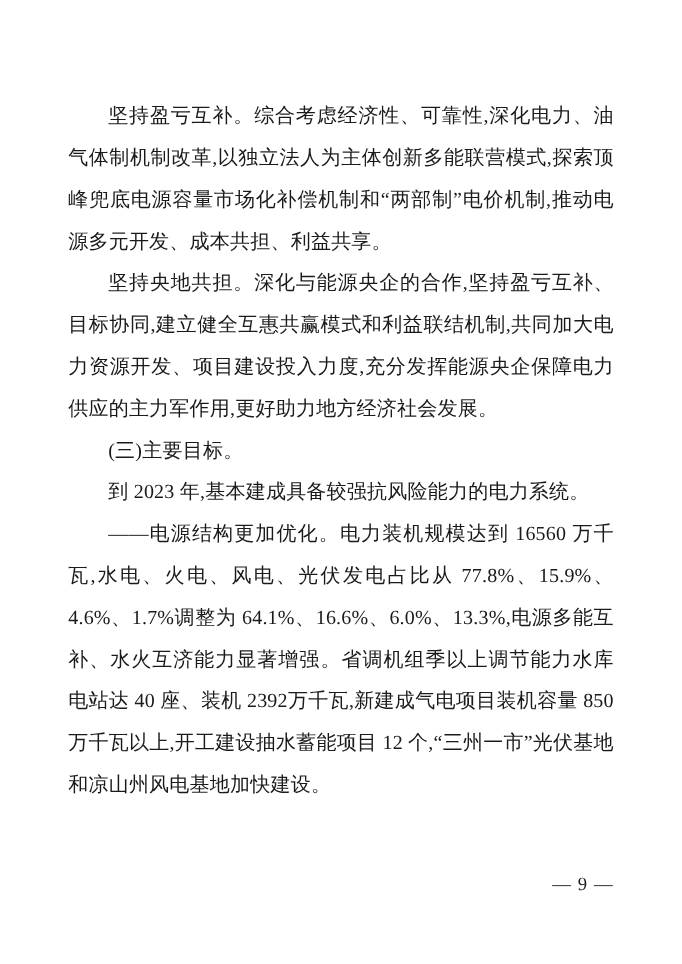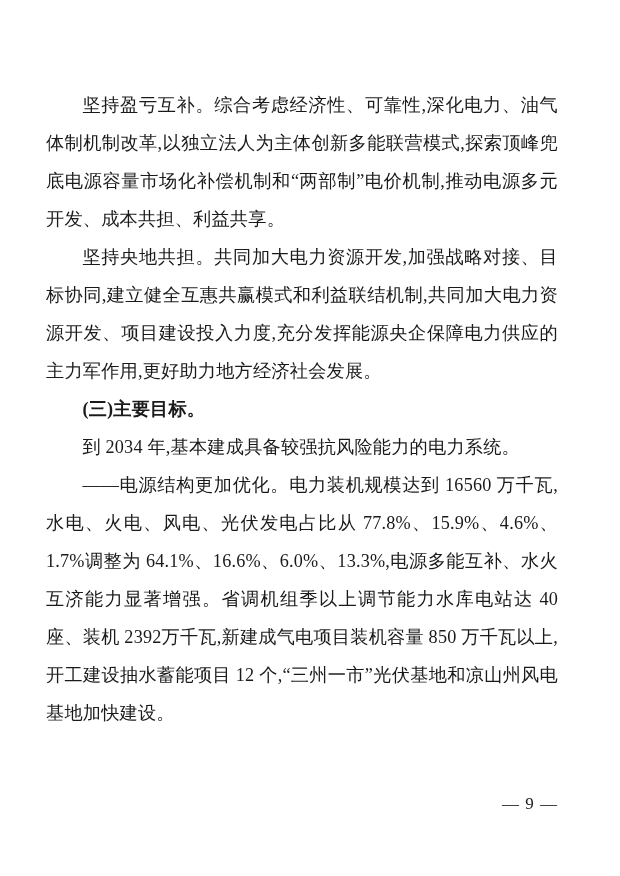--- a/index.html
+++ b/index.html
@@ -19,7 +19,7 @@
     width: 620px;
     height: 876px;
     box-sizing: border-box;
-    padding: 86px 62px 0 46px;
+    padding: 86px 62px 0 62px;
   }
   .body-text p {
     margin: 0 0 0 0;

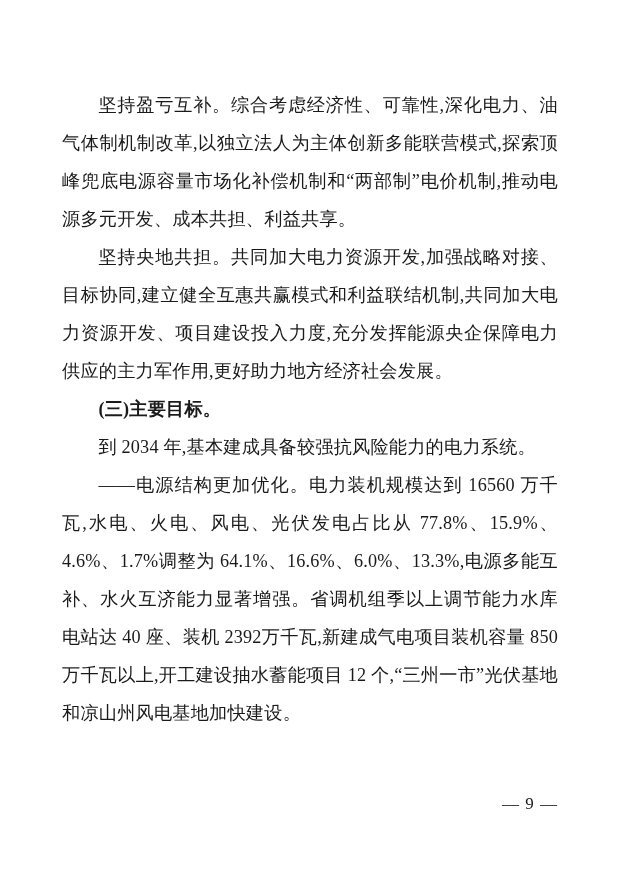--- a/index.html
+++ b/index.html
@@ -53,7 +53,7 @@
 <div class="page">
   <div class="body-text">
     <p>坚持盈亏互补。综合考虑经济性、可靠性,深化电力、油气体制机制改革,以独立法人为主体创新多能联营模式,探索顶峰兜底电源容量市场化补偿机制和“两部制”电价机制,推动电源多元开发、成本共担、利益共享。</p>
-    <p>坚持央地共担。共同加大电力资源开发,加强战略对接、目标协同,建立健全互惠共赢模式和利益联结机制,共同加大电力资源开发、项目建设投入力度,充分发挥能源央企保障电力供应的主力军作用,更好助力地方经济社会发展。</p>
+    <p>坚持央地共担。深化与能源央企的合作,坚持盈亏互补、目标协同,建立健全互惠共赢模式和利益联结机制,共同加大电力资源开发、项目建设投入力度,充分发挥能源央企保障电力供应的主力军作用,更好助力地方经济社会发展。</p>
     <p class="heading-para">(三)主要目标。</p>
     <p>到 2034 年,基本建成具备较强抗风险能力的电力系统。</p>
     <p class="dash-para">——电源结构更加优化。电力装机规模达到 16560 万千瓦,水电、火电、风电、光伏发电占比从 77.8%、15.9%、4.6%、1.7%调整为 64.1%、16.6%、6.0%、13.3%,电源多能互补、水火互济能力显著增强。省调机组季以上调节能力水库电站达 40 座、装机 2392万千瓦,新建成气电项目装机容量 850 万千瓦以上,开工建设抽水蓄能项目 12 个,“三州一市”光伏基地和凉山州风电基地加快建设。</p>

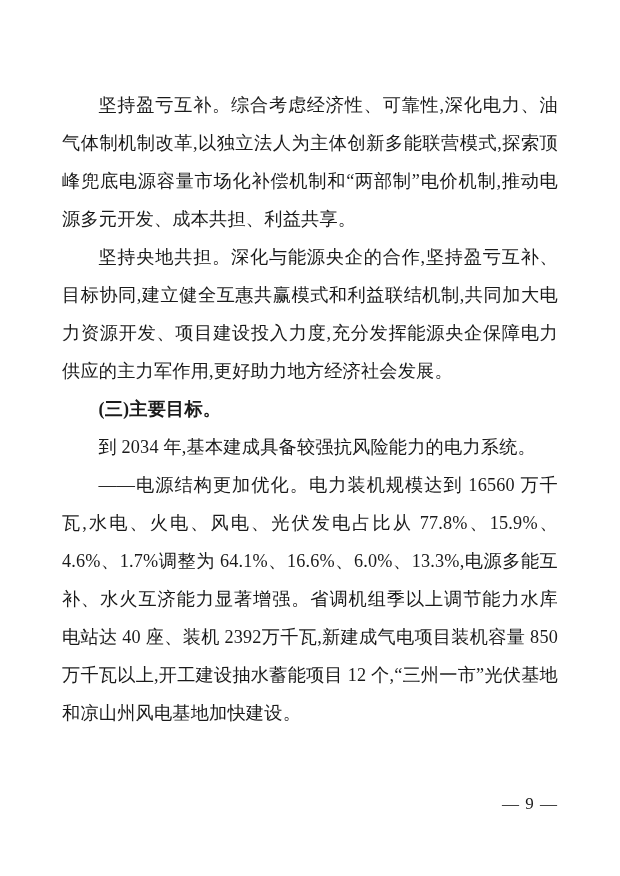--- a/index.html
+++ b/index.html
@@ -44,7 +44,7 @@
     color: #1a1a1a;
   }
   .heading-para {
-    font-weight: bold;
+    font-weight: normal;
   }
 </style>
 </head>

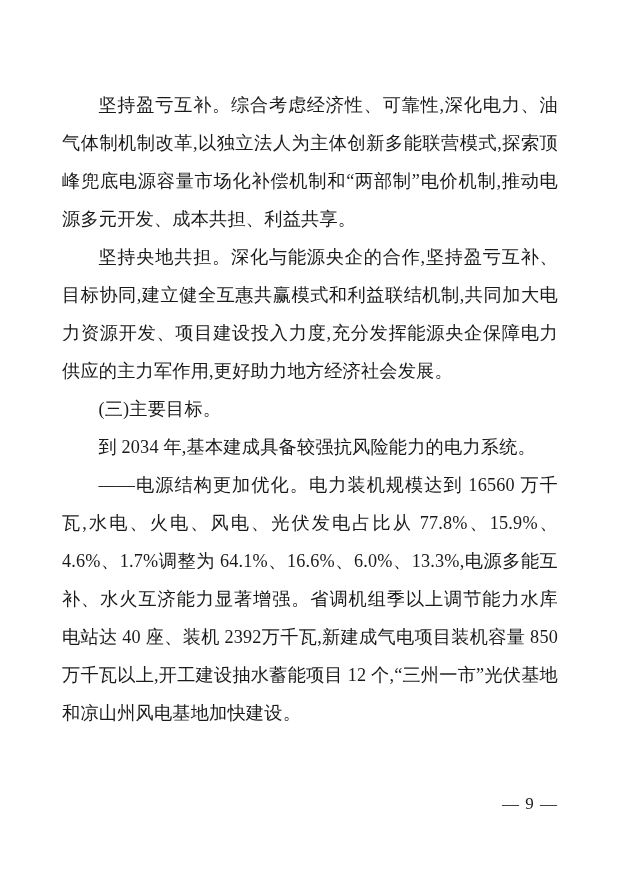--- a/index.html
+++ b/index.html
@@ -55,7 +55,7 @@
     <p>坚持盈亏互补。综合考虑经济性、可靠性,深化电力、油气体制机制改革,以独立法人为主体创新多能联营模式,探索顶峰兜底电源容量市场化补偿机制和“两部制”电价机制,推动电源多元开发、成本共担、利益共享。</p>
     <p>坚持央地共担。深化与能源央企的合作,坚持盈亏互补、目标协同,建立健全互惠共赢模式和利益联结机制,共同加大电力资源开发、项目建设投入力度,充分发挥能源央企保障电力供应的主力军作用,更好助力地方经济社会发展。</p>
     <p class="heading-para">(三)主要目标。</p>
-    <p>到 2034 年,基本建成具备较强抗风险能力的电力系统。</p>
+    <p>到 2023 年,基本建成具备较强抗风险能力的电力系统。</p>
     <p class="dash-para">——电源结构更加优化。电力装机规模达到 16560 万千瓦,水电、火电、风电、光伏发电占比从 77.8%、15.9%、4.6%、1.7%调整为 64.1%、16.6%、6.0%、13.3%,电源多能互补、水火互济能力显著增强。省调机组季以上调节能力水库电站达 40 座、装机 2392万千瓦,新建成气电项目装机容量 850 万千瓦以上,开工建设抽水蓄能项目 12 个,“三州一市”光伏基地和凉山州风电基地加快建设。</p>
 
   </div>

